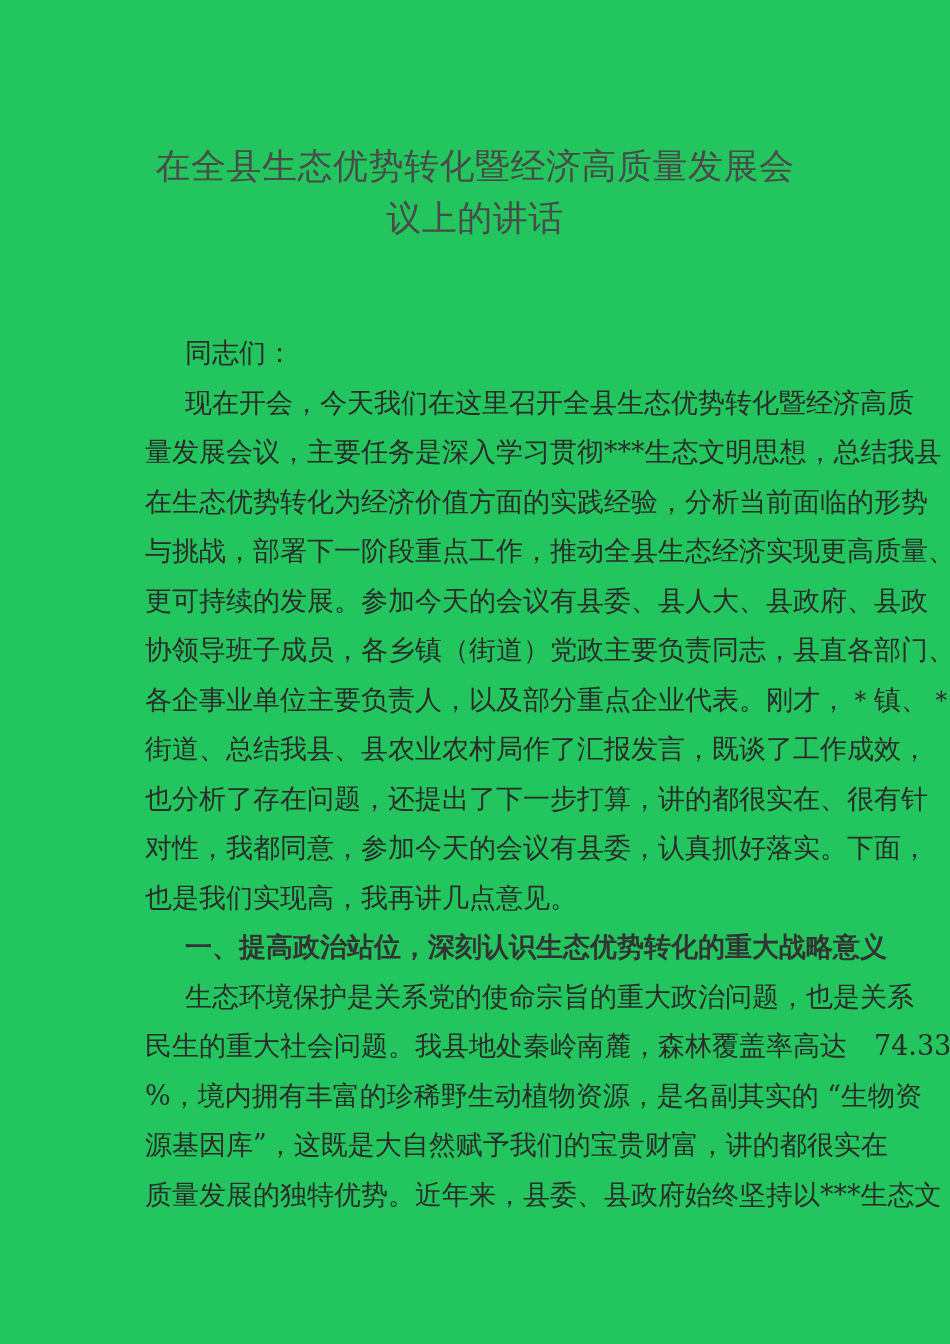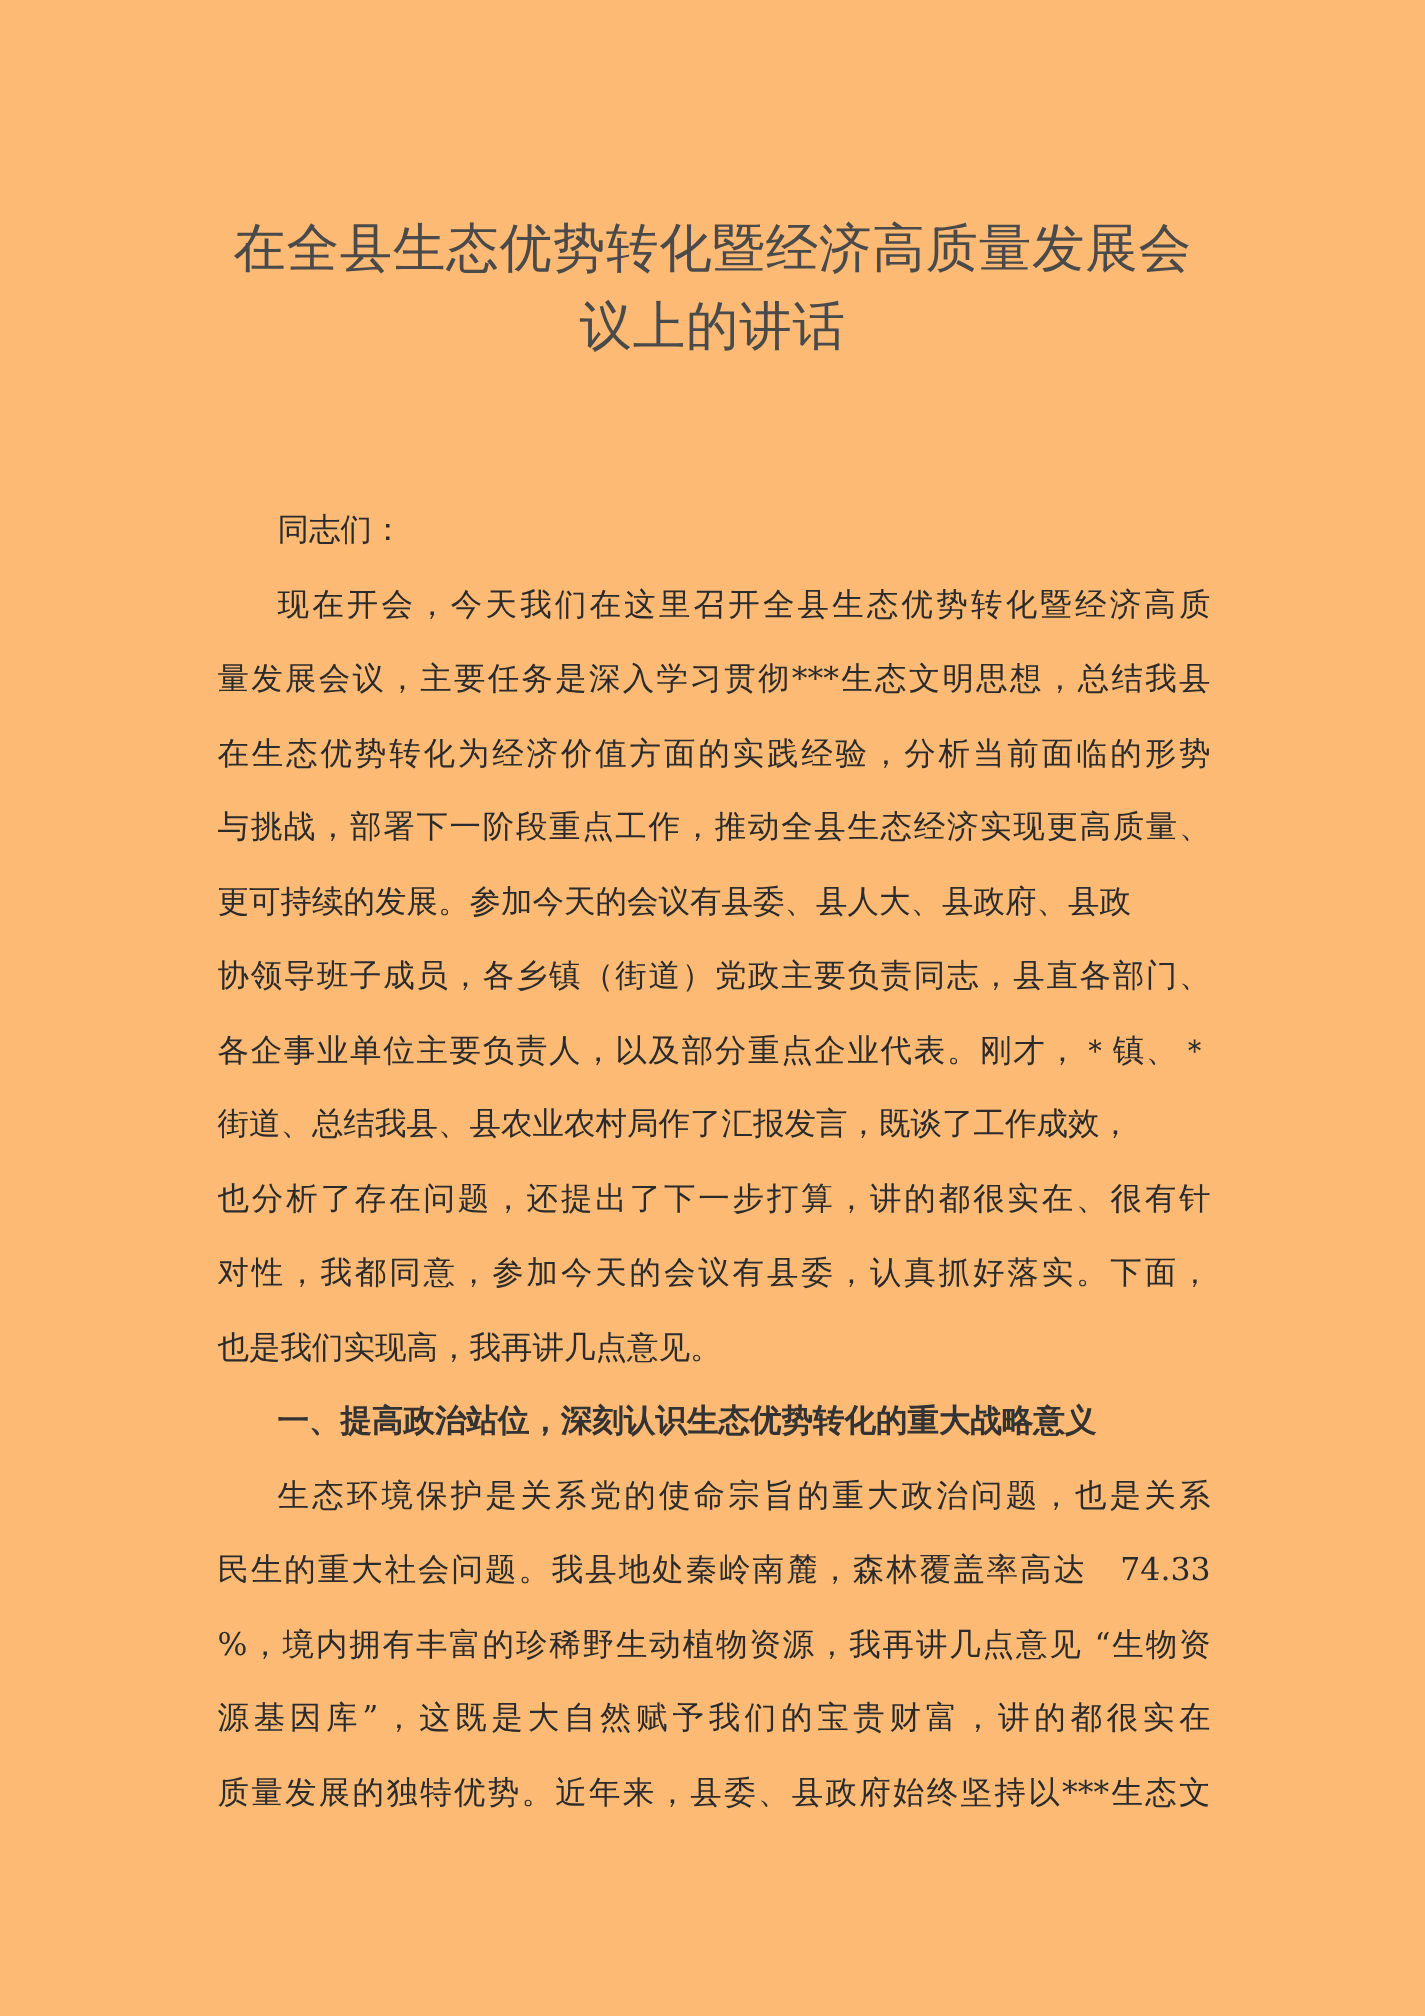--- a/index.html
+++ b/index.html
@@ -5,7 +5,7 @@
     html, body { margin: 0; padding: 0; background: #ffffff; }
     body { width: 950px; height: 1344px; overflow: hidden; position: relative;
       font-family: "DejaVu Serif", "Liberation Serif", serif; color: #2b2b2b; }
-    .page { position: absolute; left: 0; top: 0; width: 950px; height: 1344px; background: #fdba74; }
+    .page { position: absolute; left: 0; top: 0; width: 950px; height: 1344px; background: #22c55e; }
     .title { position: absolute; left: 140px; top: 140px; width: 670px; text-align: center;
       font-size: 35px; line-height: 52px; color: #4a4a4a; letter-spacing: 0.5px; font-weight: normal; margin: 0; }
     .body { position: absolute; left: 145px; top: 333px; width: 662px; }

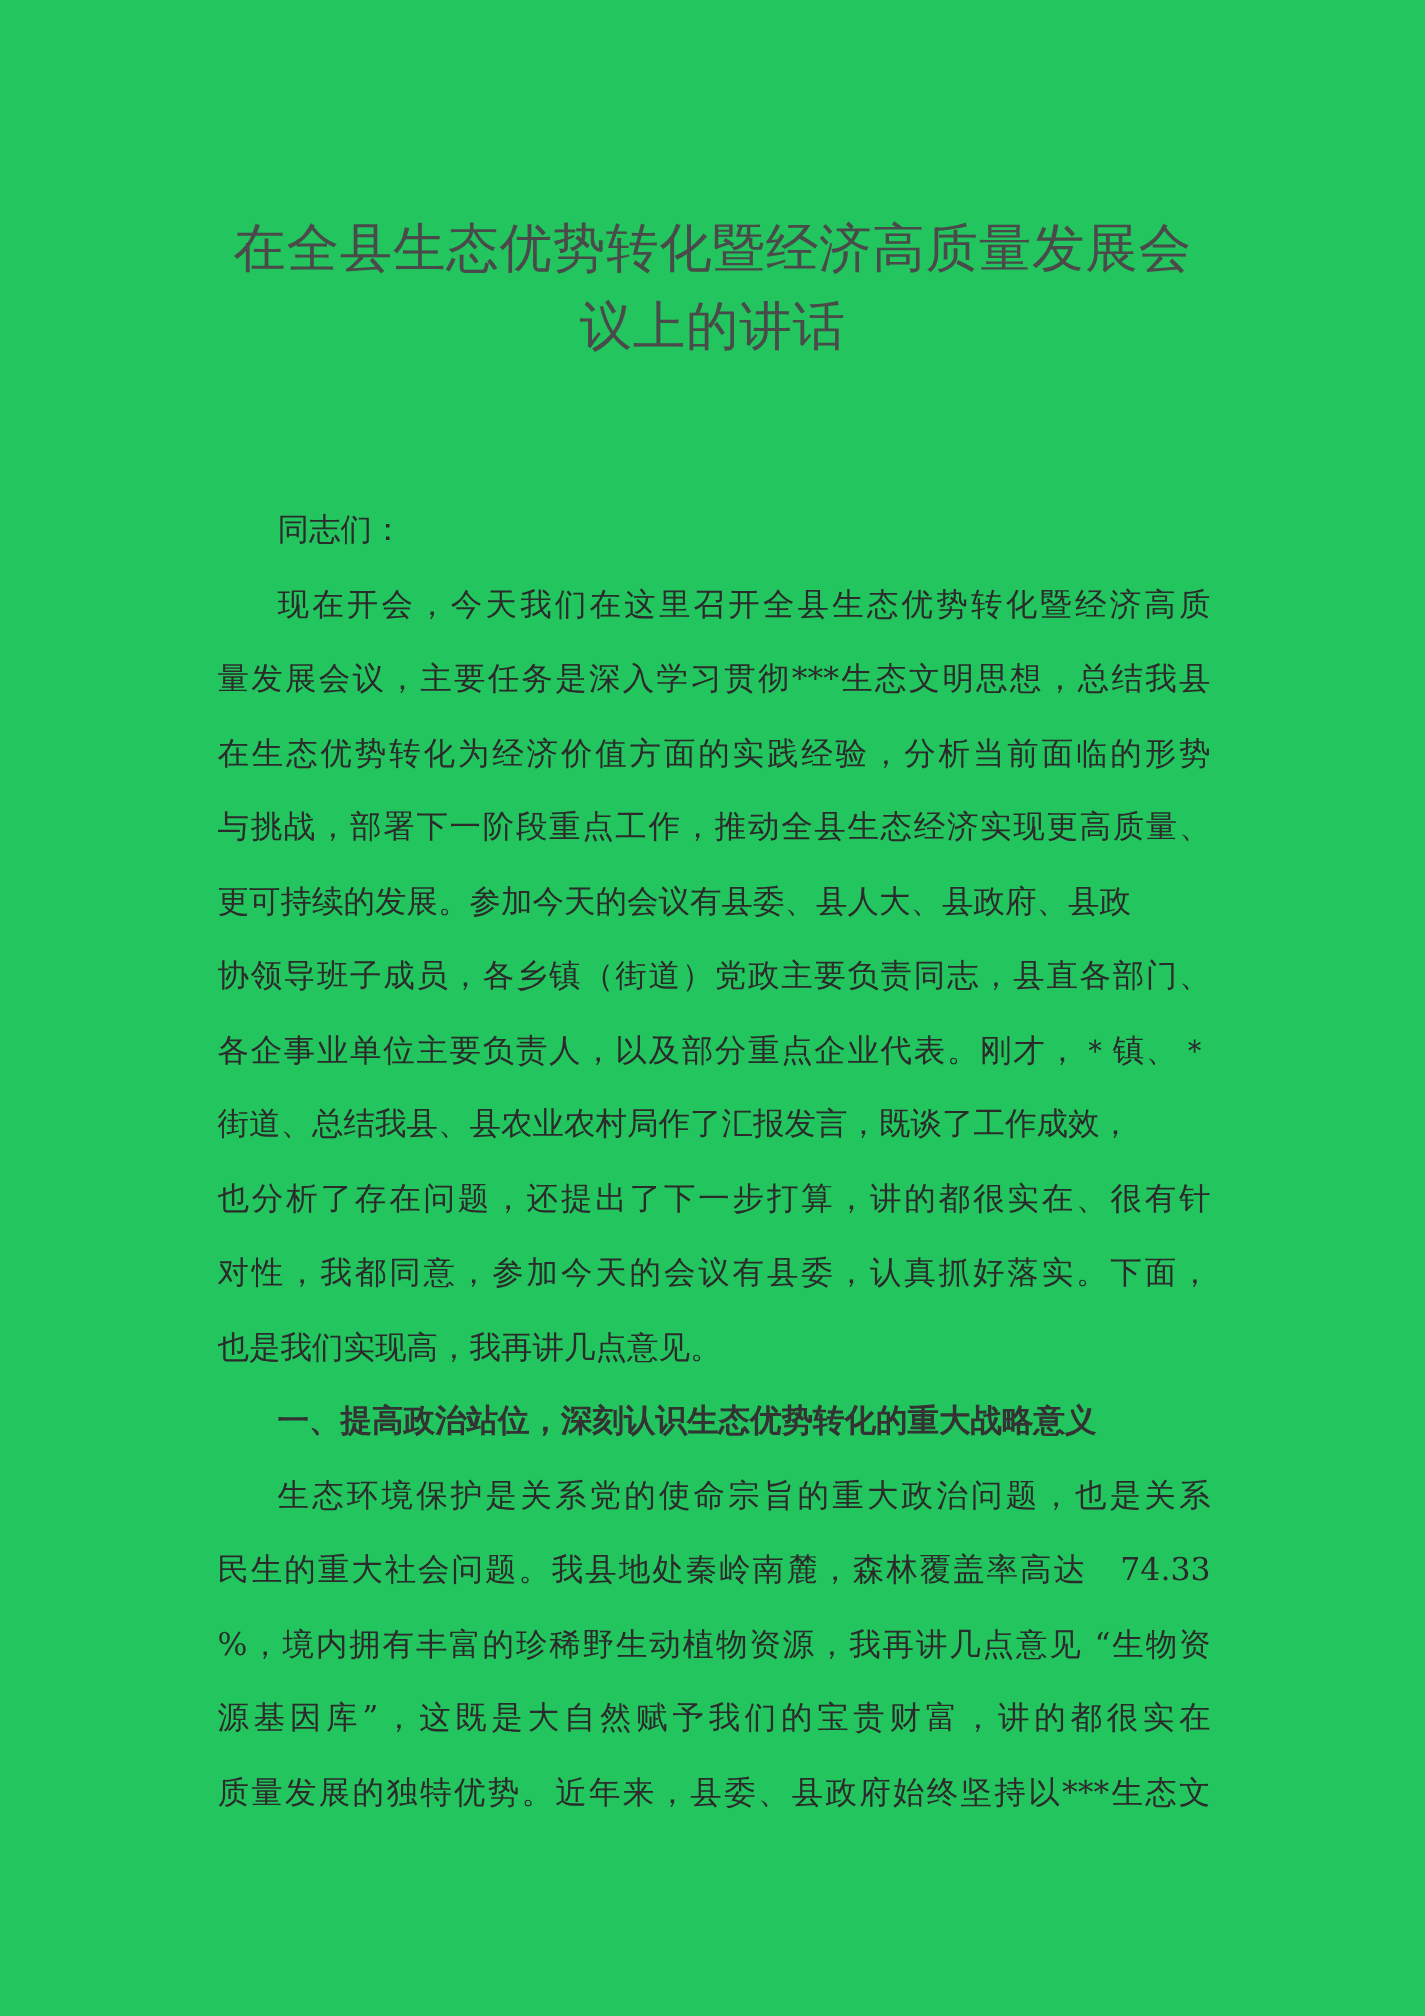--- a/index.html
+++ b/index.html
@@ -9,7 +9,7 @@
     .title { position: absolute; left: 140px; top: 140px; width: 670px; text-align: center;
       font-size: 35px; line-height: 52px; color: #4a4a4a; letter-spacing: 0.5px; font-weight: normal; margin: 0; }
     .body { position: absolute; left: 145px; top: 333px; width: 662px; }
-    .line { height: 49.5px; line-height: 40px; font-size: 21px; white-space: nowrap;
+    .line { height: 49.5px; line-height: 40px; font-size: 27px; white-space: nowrap;
       text-align: justify; text-align-last: justify; overflow: visible; }
     .line.indent { padding-left: 40px; }
     .line.last { text-align-last: left; }

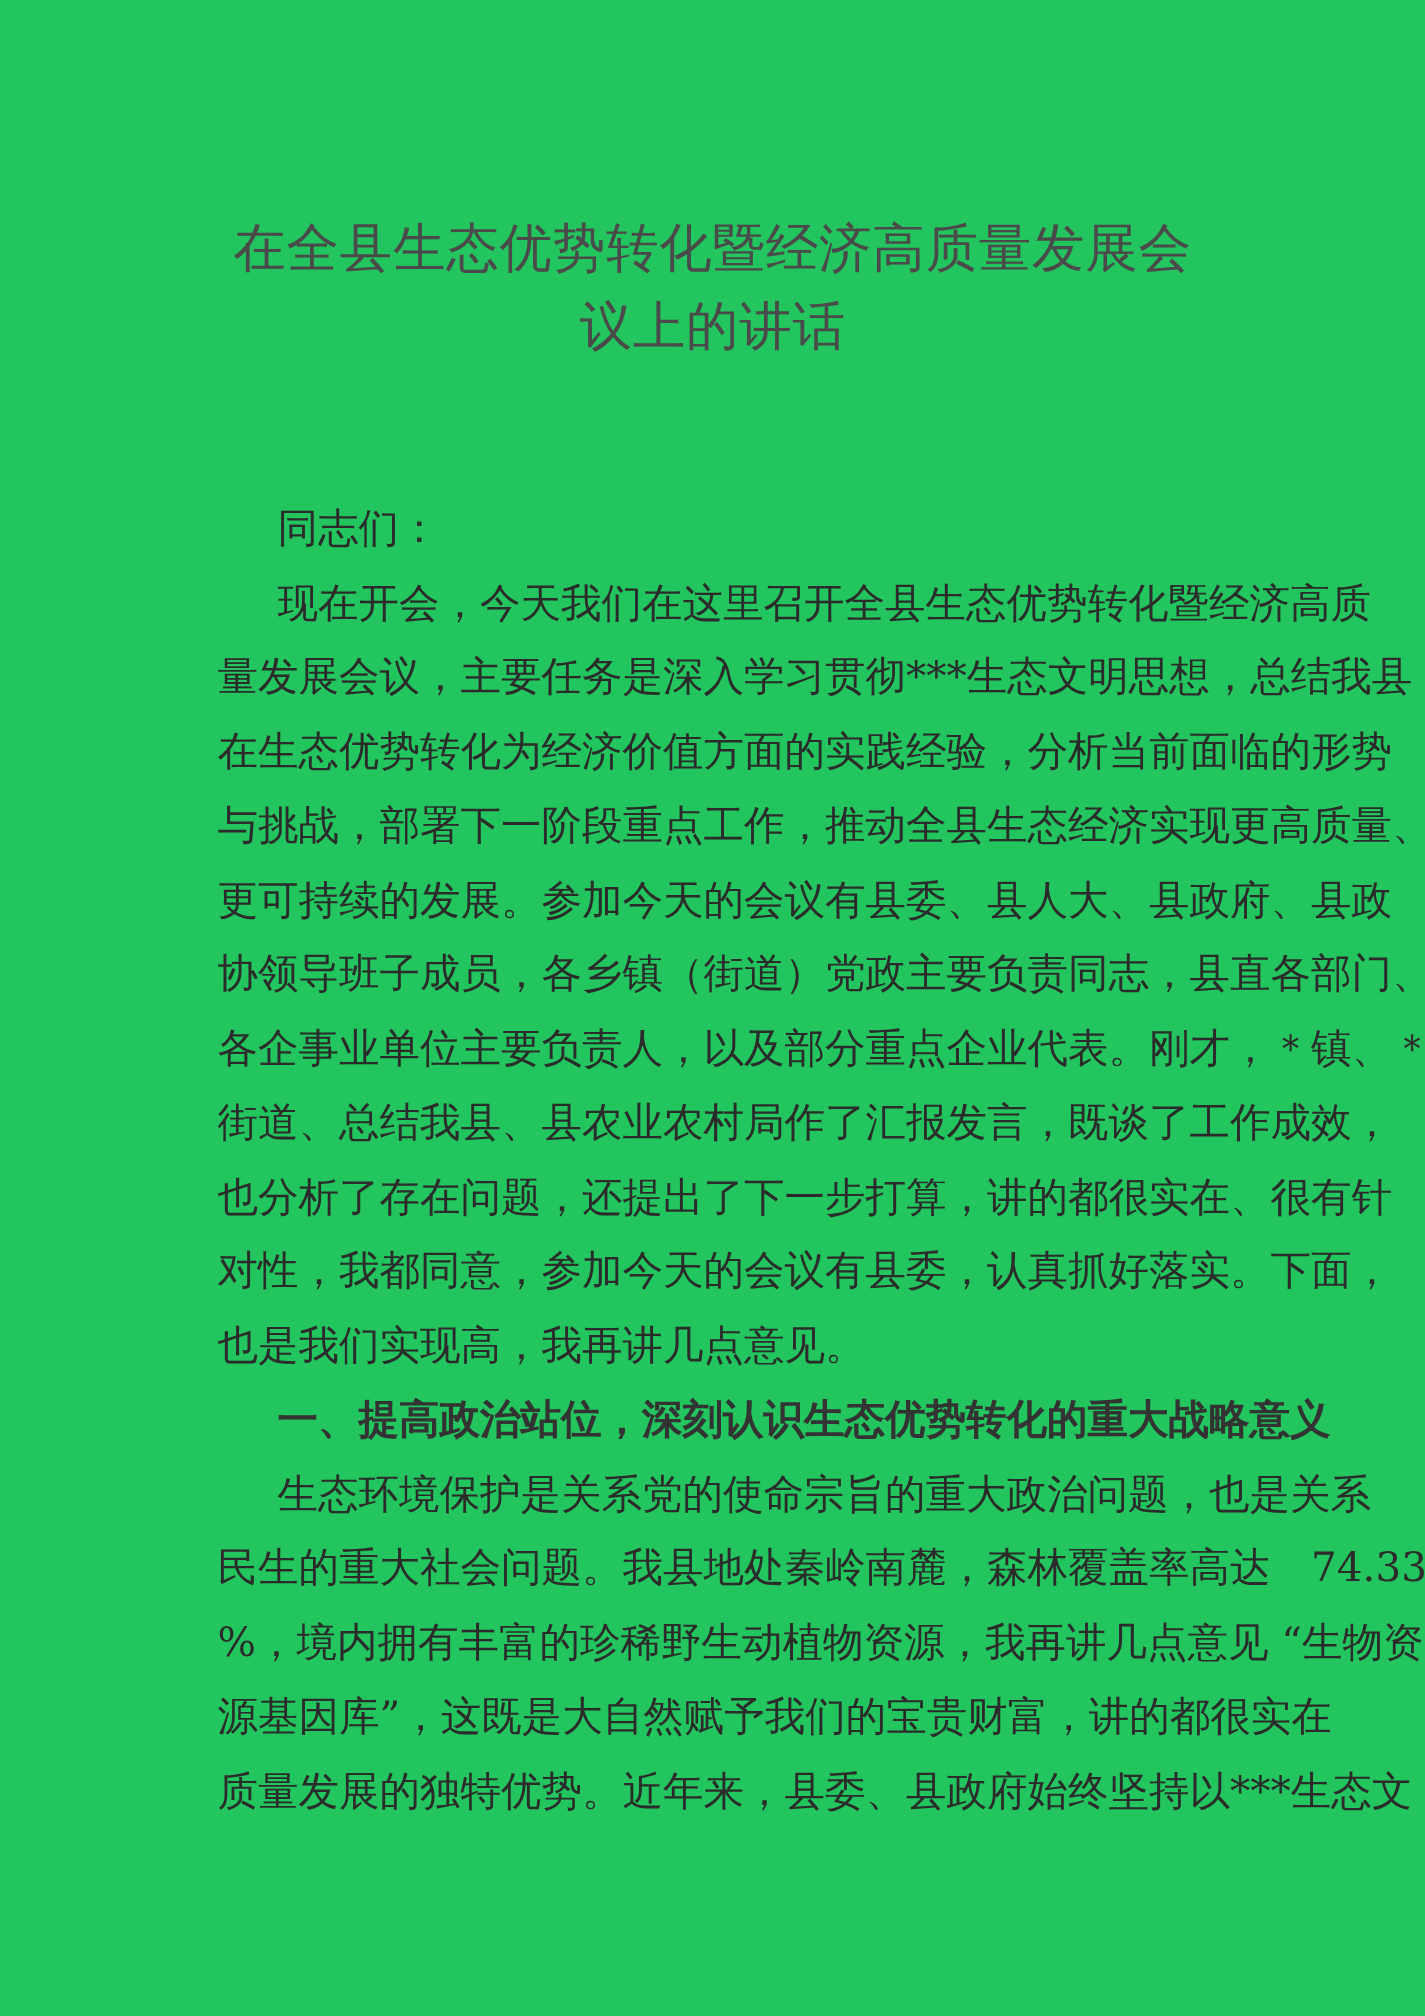--- a/index.html
+++ b/index.html
@@ -46,7 +46,7 @@
     <div>
       <div class="line indent">生态环境保护是关系党的使命宗旨的重大政治问题，也是关系</div>
       <div class="line">民生的重大社会问题。我县地处秦岭南麓，森林覆盖率高达　74.33</div>
-      <div class="line">%，境内拥有丰富的珍稀野生动植物资源，我再讲几点意见 “生物资</div>
+      <div class="line">%，境内拥有丰富的珍稀野生动植物资源，是名副其实的 “生物资</div>
       <div class="line">源基因库”，这既是大自然赋予我们的宝贵财富，讲的都很实在</div>
       <div class="line">质量发展的独特优势。近年来，县委、县政府始终坚持以***生态文</div>
     </div>

